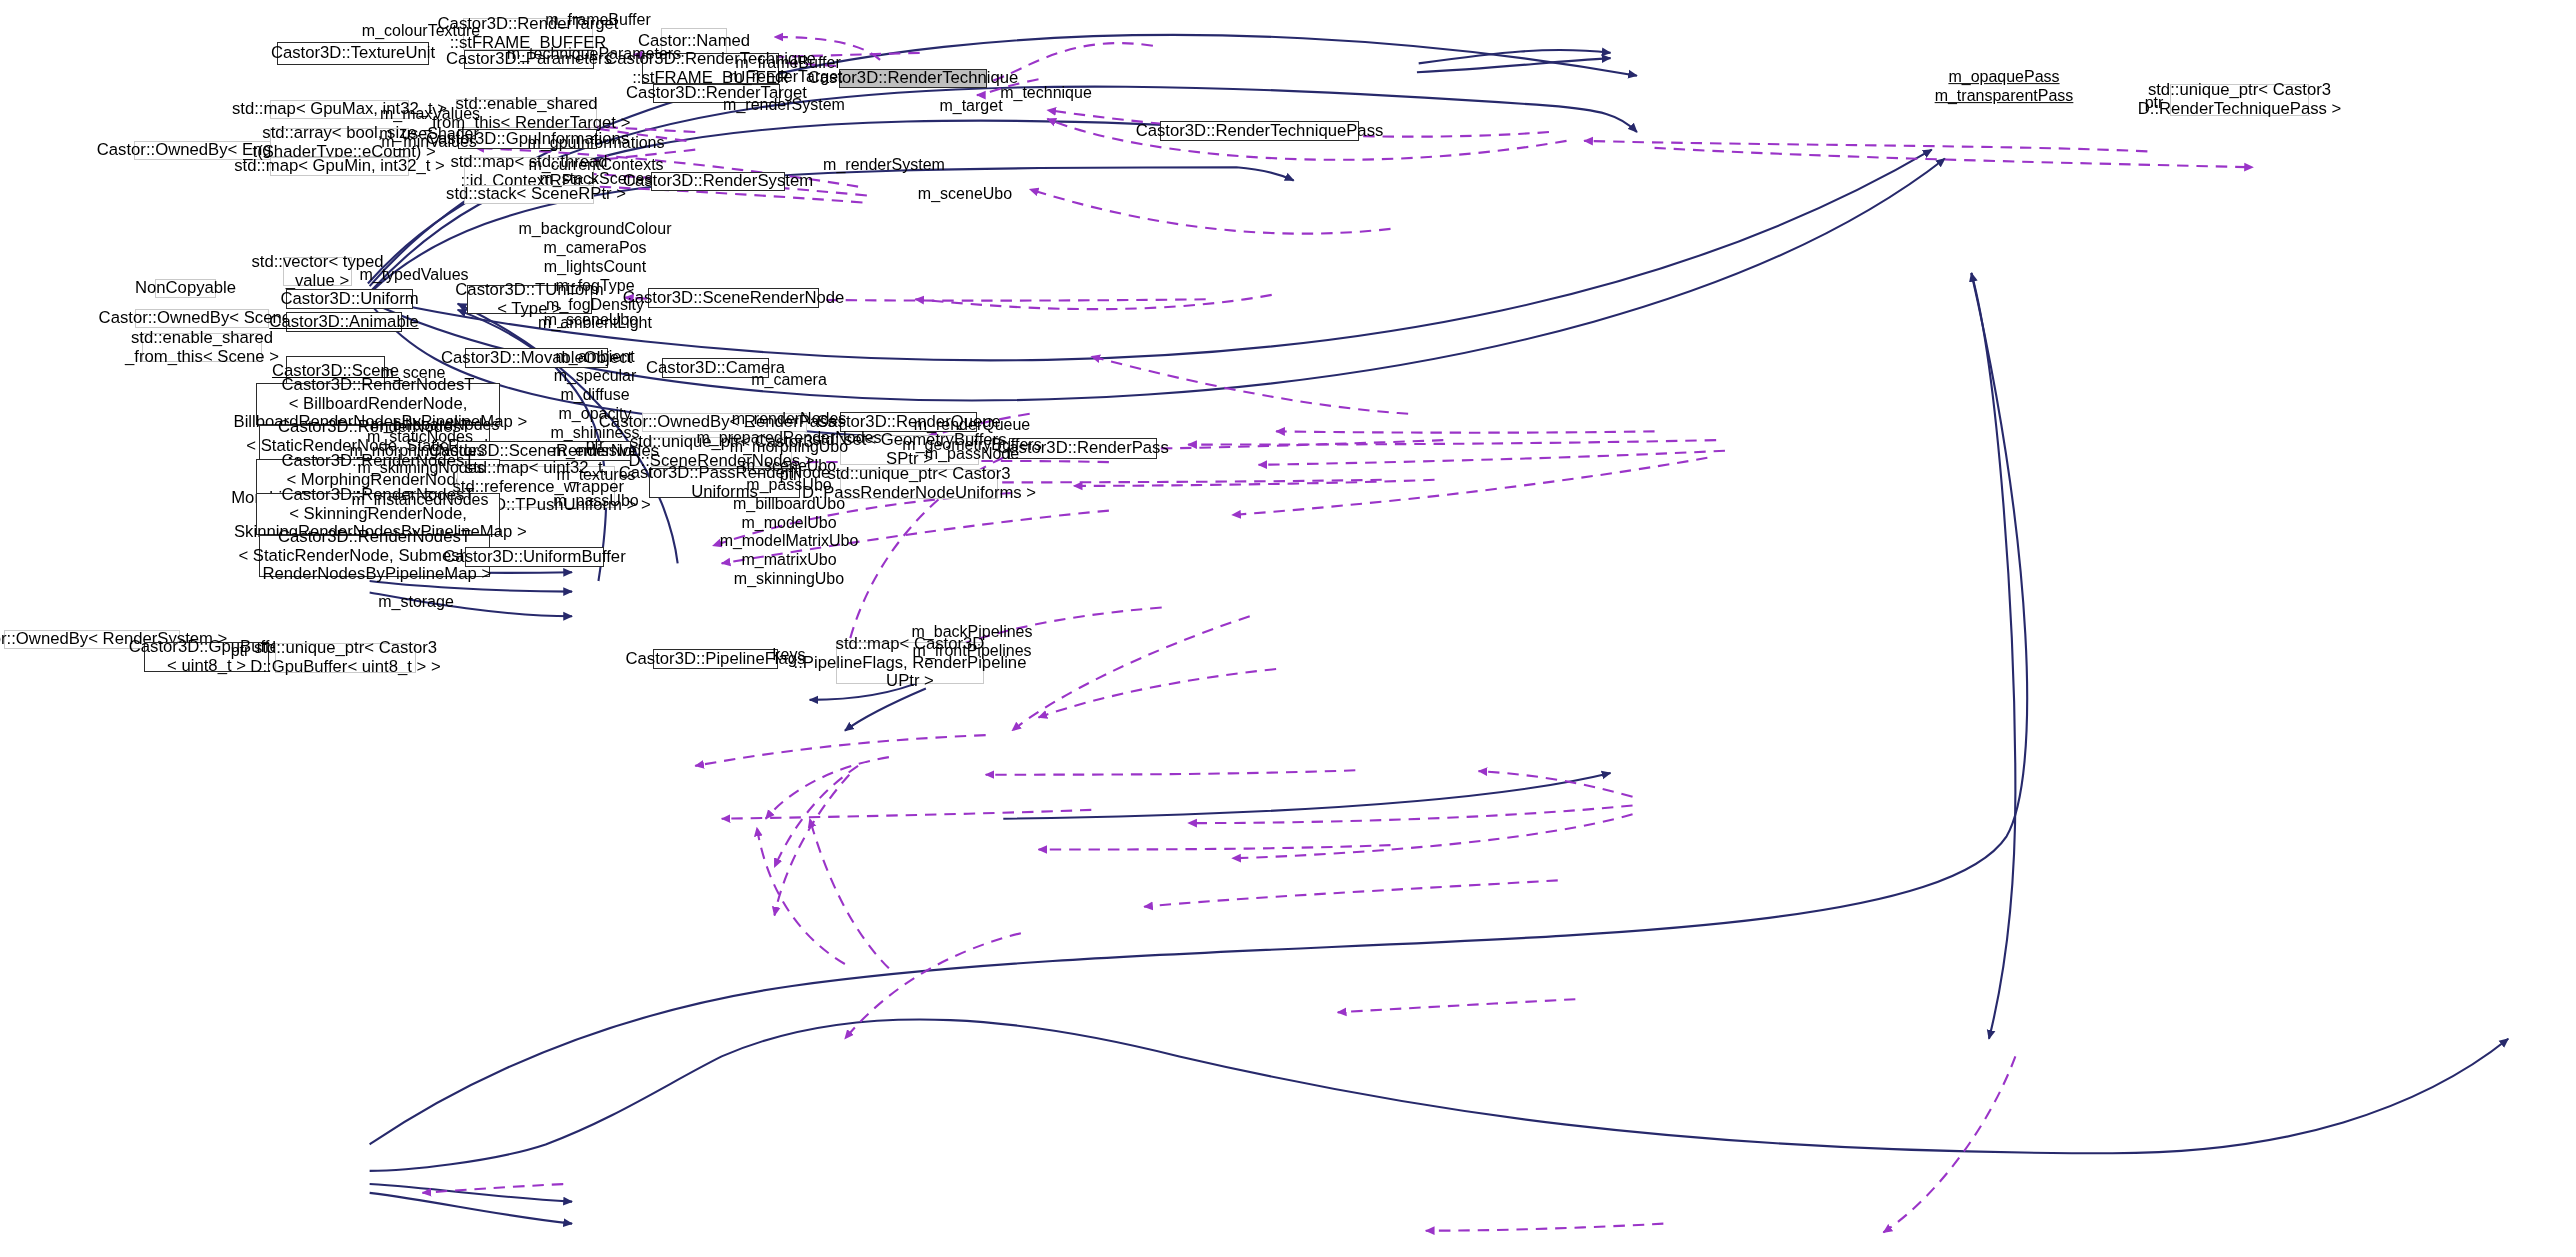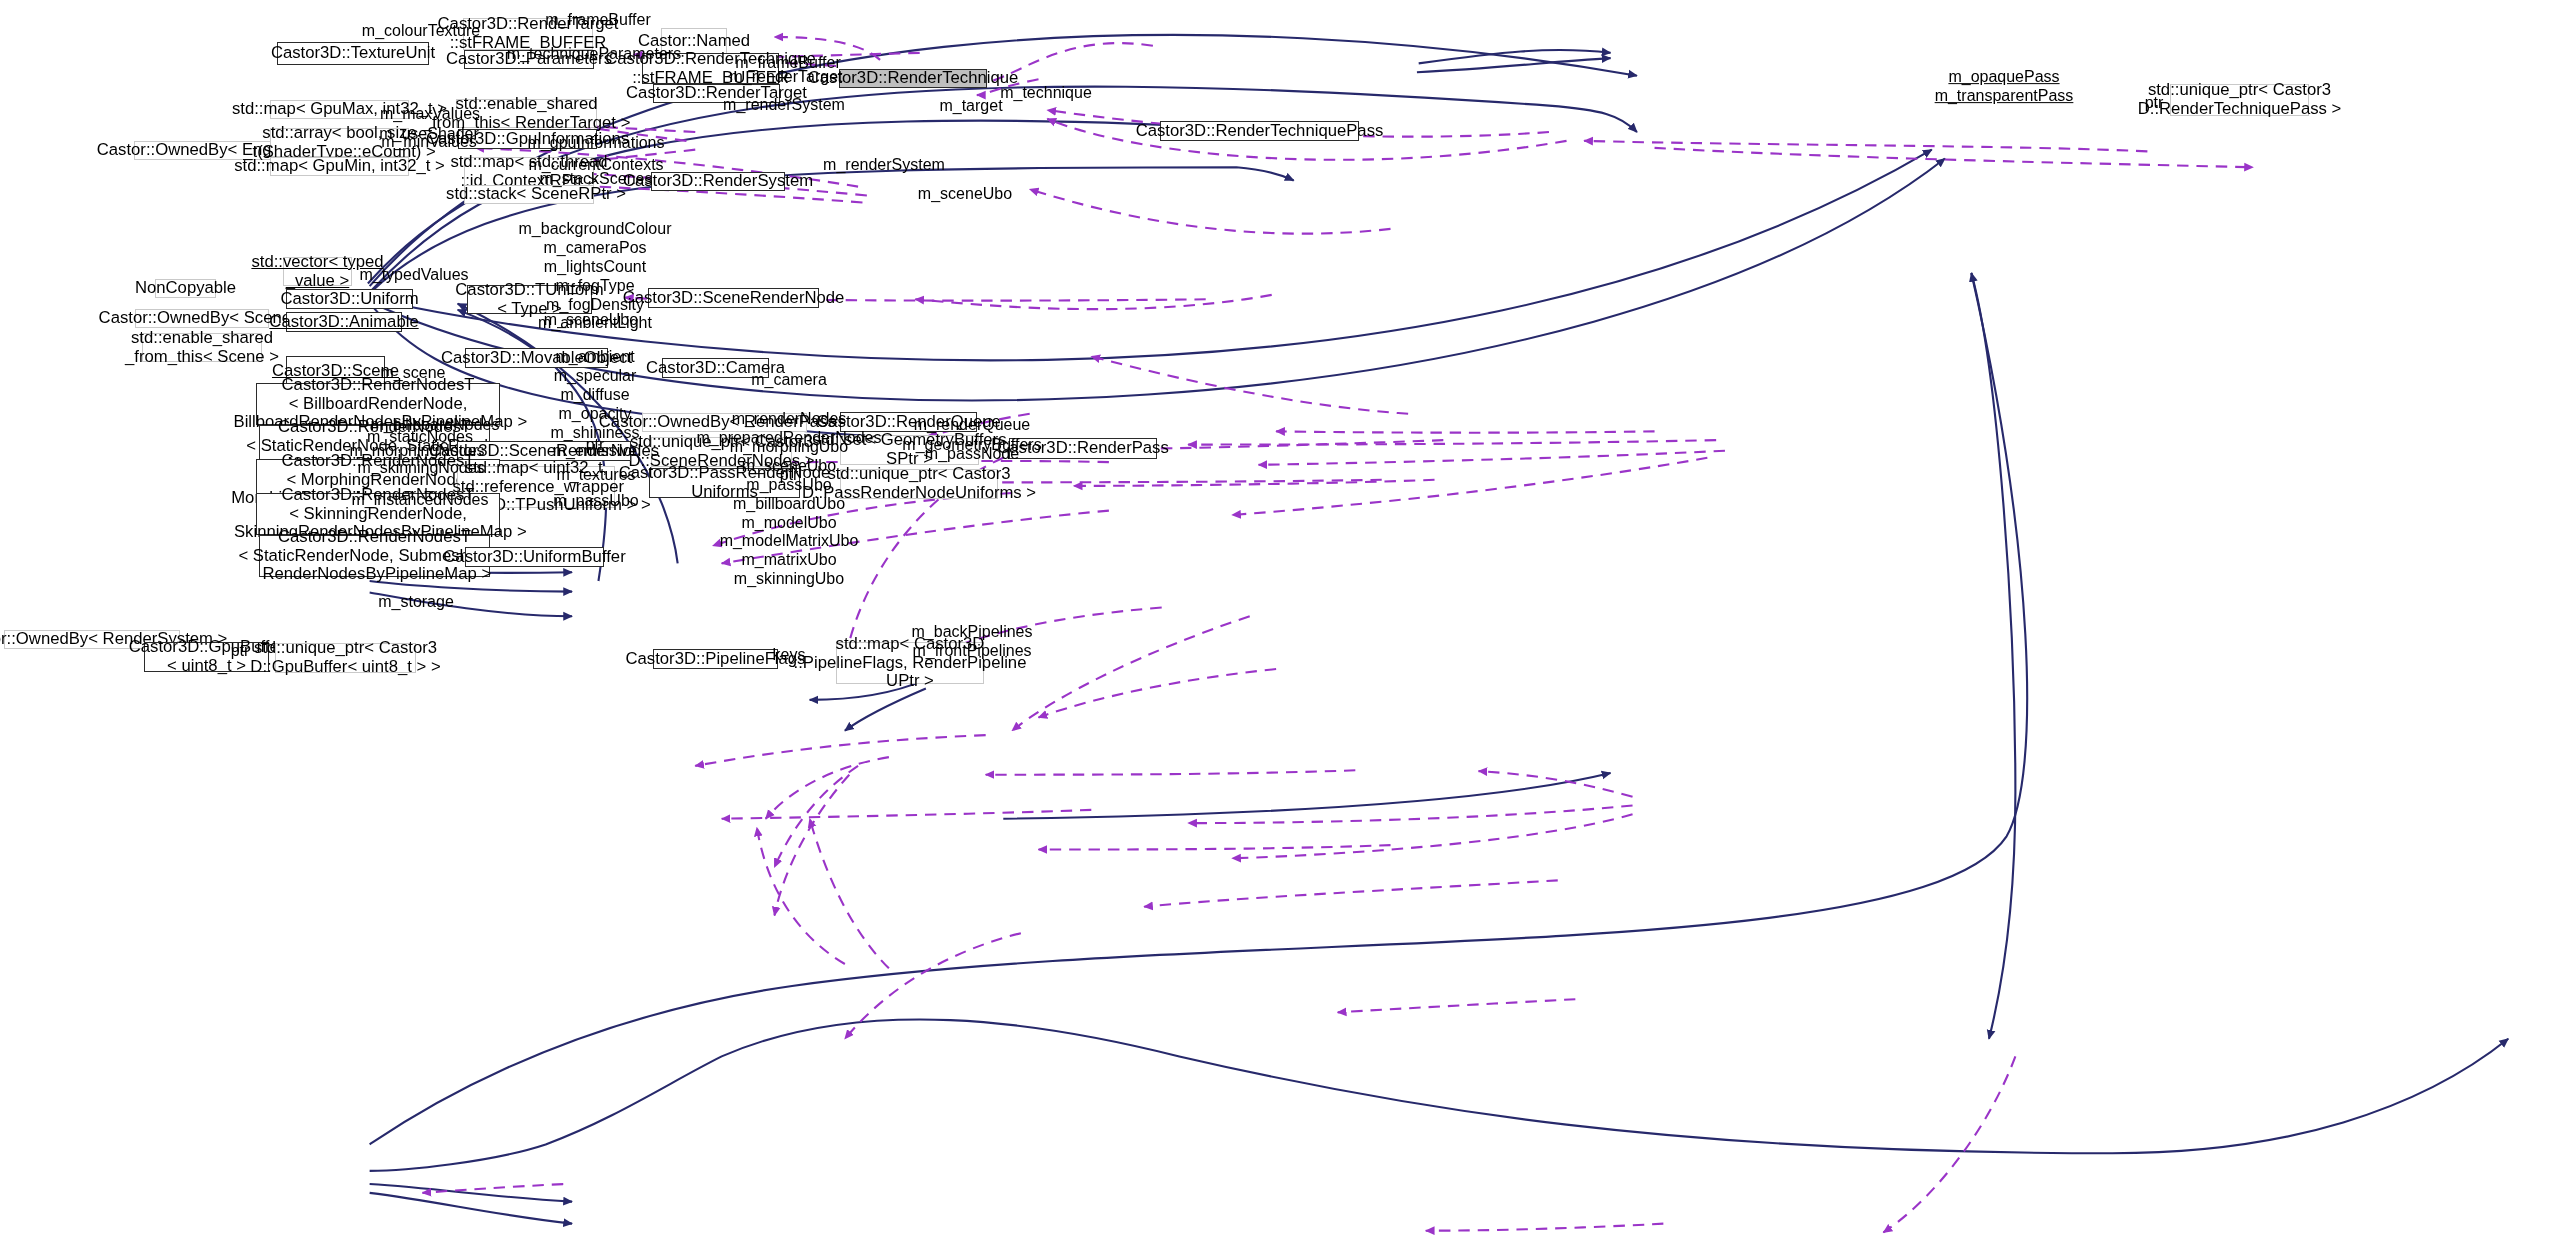--- a/index.html
+++ b/index.html
@@ -135,7 +135,7 @@
 ::id, ContextRPtr &gt;</div>
       <div class="node solid" style="left: 651px; top: 172px; width: 134px; height: 19.4px;">Castor3D::RenderSystem</div>
       <div class="node light" style="left: 464px; top: 185px; width: 130px; height: 19.4px; padding-left: 14px;">std::stack&lt; SceneRPtr &gt;</div>
-      <div class="node light" style="left: 283px; top: 257px; width: 69px; height: 29px; text-decoration: underline;">std::vector&lt; typed
+      <div class="node light" style="left: 283px; top: 257px; width: 69px; height: 29px;">std::vector&lt; typed
 _value &gt;</div>
       <div class="node light" style="left: 155px; top: 279px; width: 61px; height: 18.5px;">NonCopyable</div>
       <div class="node solid" style="left: 286px; top: 289px; width: 127px; height: 20px;">Castor3D::Uniform</div>

